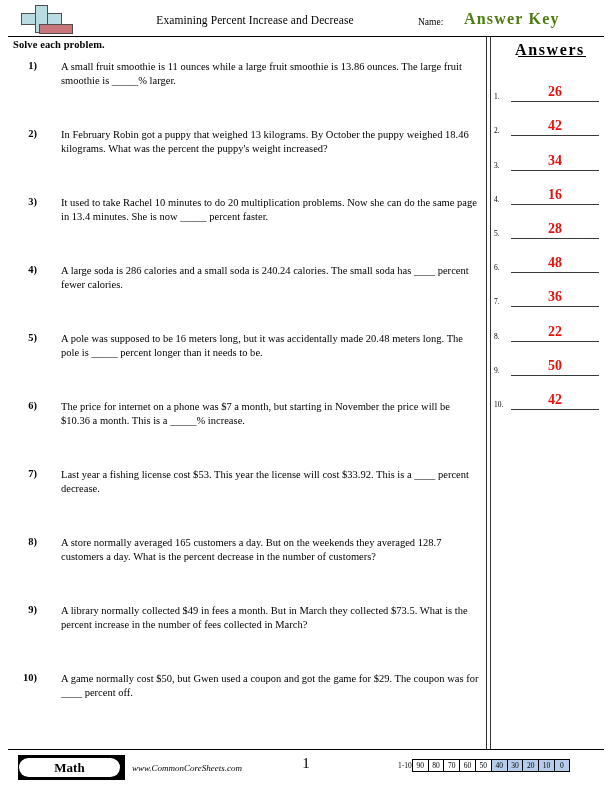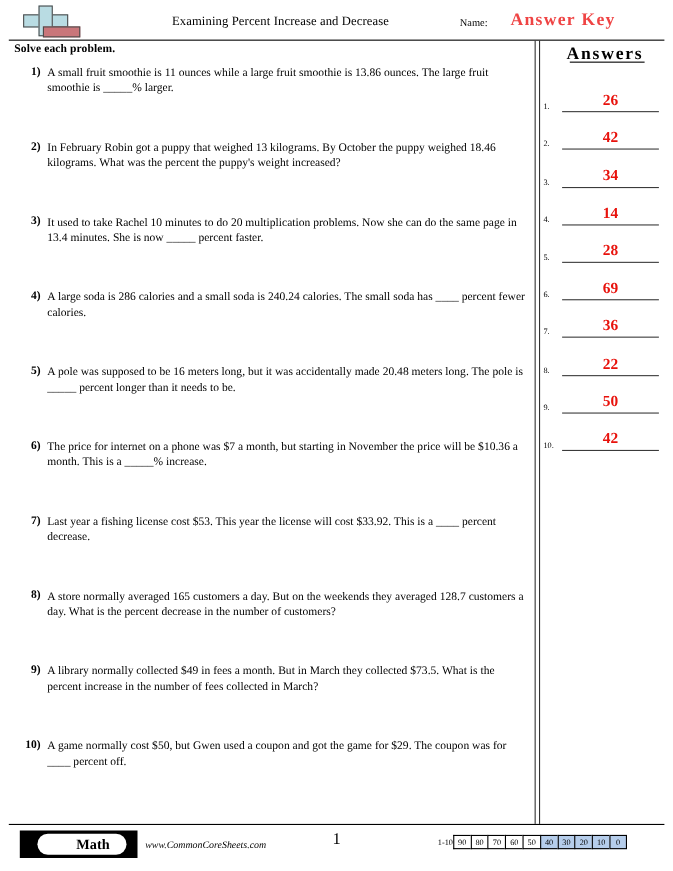--- a/index.html
+++ b/index.html
@@ -85,7 +85,7 @@
     top: 10px;
     font-size: 16px;
     font-weight: bold;
-    color: #ef4444;
+    color: #4d7c0f;
     letter-spacing: 1.2px;
     white-space: nowrap;
   }

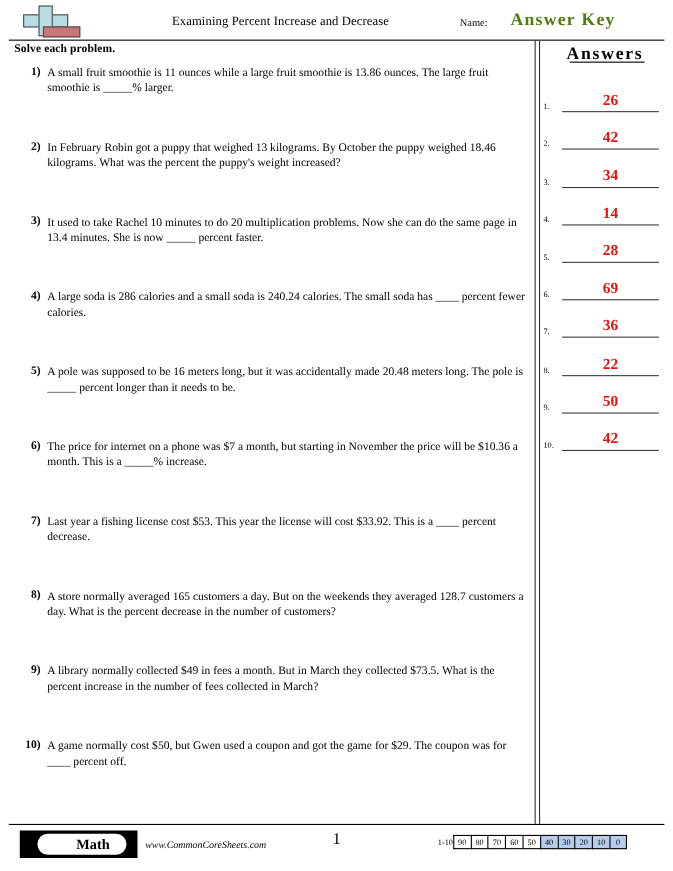--- a/index.html
+++ b/index.html
@@ -142,7 +142,7 @@
     font-weight: bold;
   }
   .problem-text {
-    margin-left: 30px;
+    margin-left: 48px;
     font-size: 10.5px;
     line-height: 14.4px;
     text-align: left;

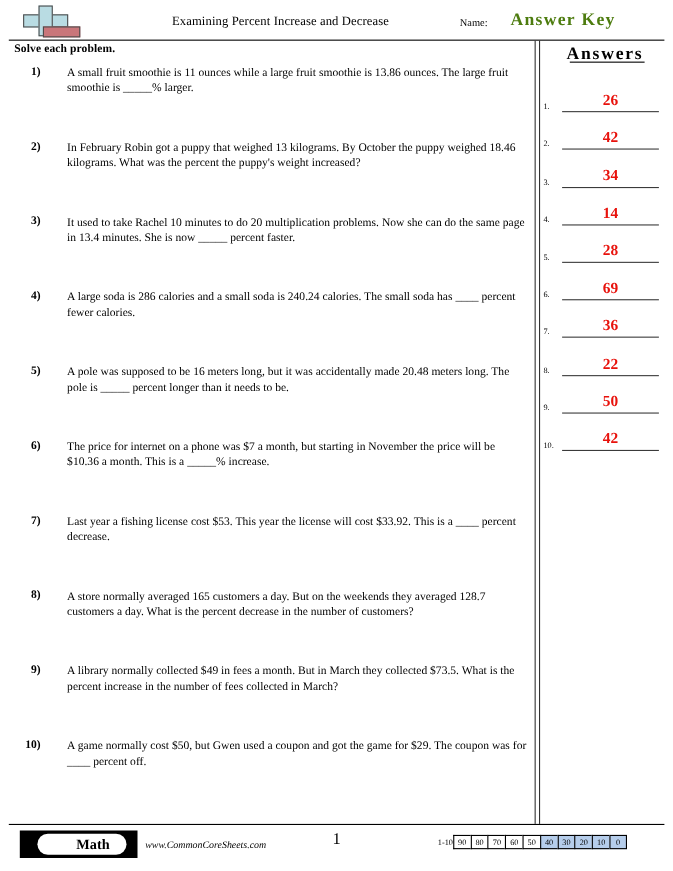--- a/index.html
+++ b/index.html
@@ -369,7 +369,7 @@
     </div>
     <div class="answer-row">
       <span class="answer-index">4.</span>
-      <span class="answer-value">14</span>
+      <span class="answer-value">16</span>
       <span class="answer-line"></span>
     </div>
     <div class="answer-row">

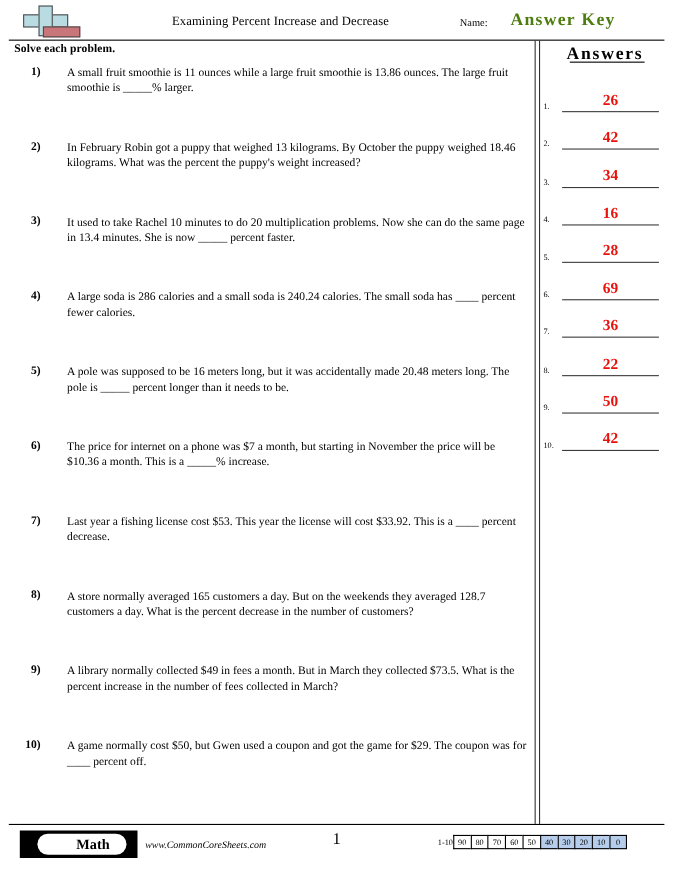--- a/index.html
+++ b/index.html
@@ -379,7 +379,7 @@
     </div>
     <div class="answer-row">
       <span class="answer-index">6.</span>
-      <span class="answer-value">69</span>
+      <span class="answer-value">48</span>
       <span class="answer-line"></span>
     </div>
     <div class="answer-row">

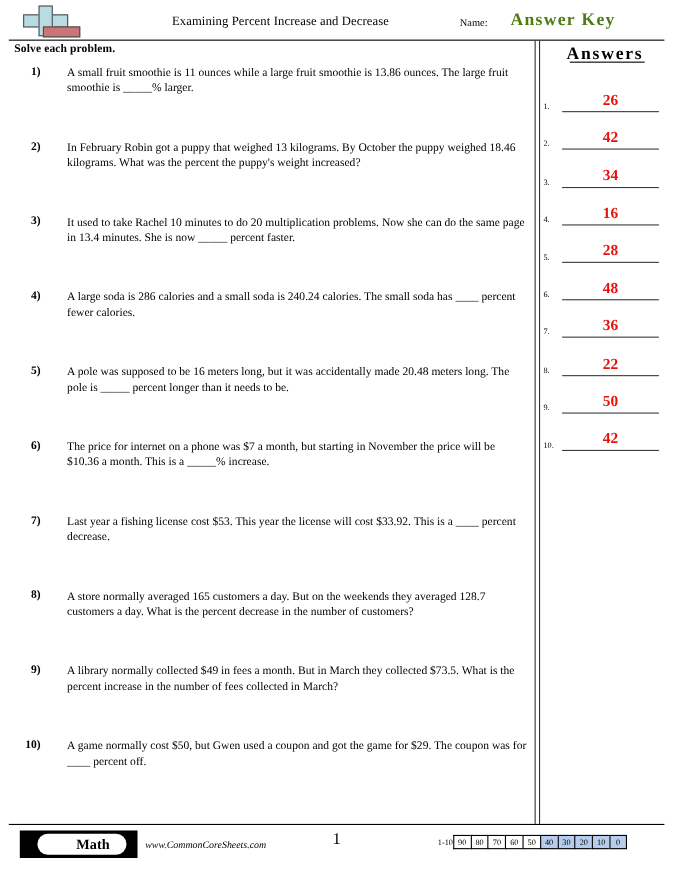--- a/index.html
+++ b/index.html
@@ -224,9 +224,9 @@
   }
   #math-badge-inner {
     position: absolute;
-    left: 16px;
+    left: 1px;
     top: 3px;
-    width: 81px;
+    width: 101px;
     height: 19px;
     background: #ffffff;
     border-radius: 10px;

